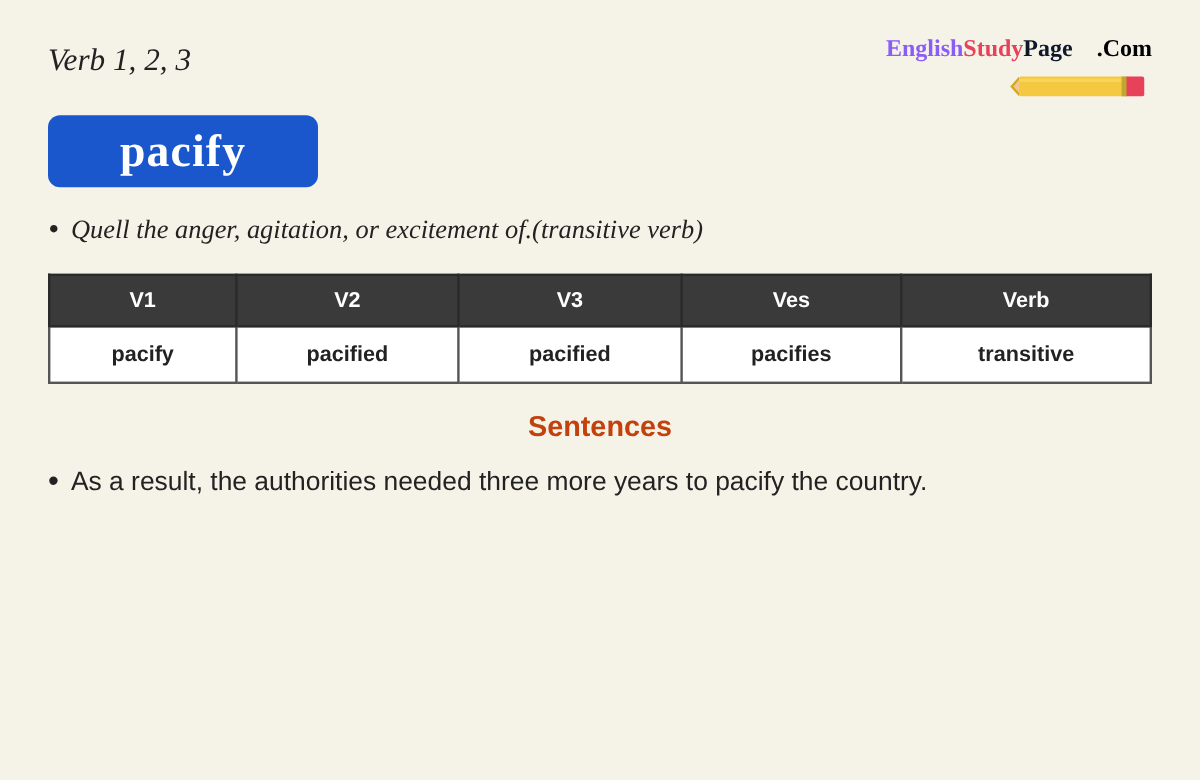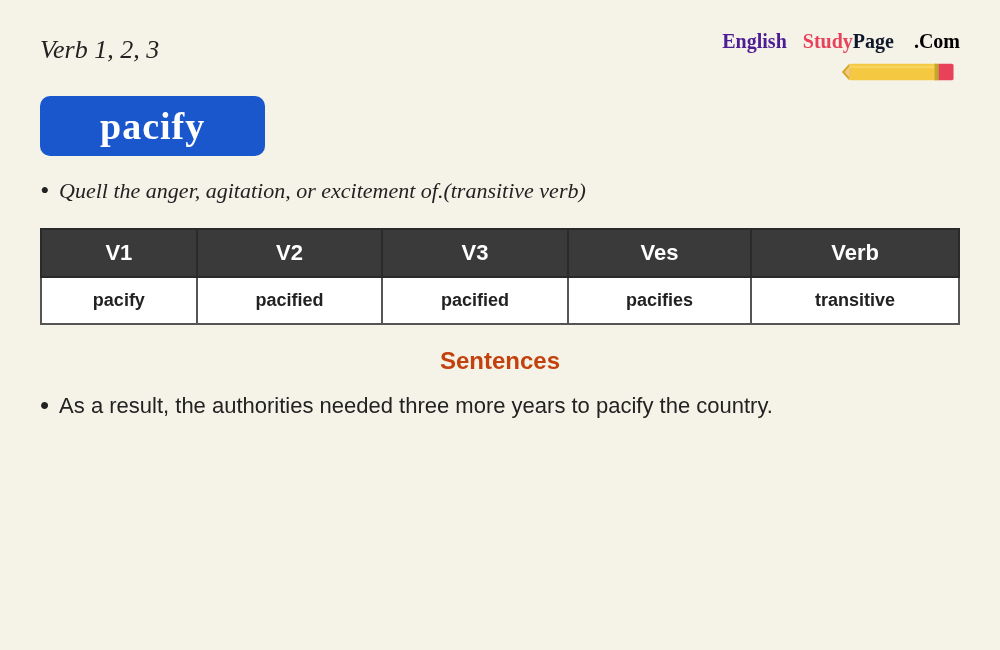--- a/index.html
+++ b/index.html
@@ -171,7 +171,7 @@
 
     <div class="brand-area">
       <div class="brand-text">
-        <span style="color:#4c1d95; font-weight:900;">English</span><span style="color:#e8415a; font-weight:900;margin-left:16px;">Study</span><span style="color:#0f172a; font-weight:900;">Page</span><span style="color:#000000; font-weight:900;margin-left:20px;">.Com</span>
+        <span style="color:#8b5cf6; font-weight:900;">English</span><span style="color:#e8415a; font-weight:900;margin-left:16px;">Study</span><span style="color:#0f172a; font-weight:900;">Page</span><span style="color:#000000; font-weight:900;margin-left:20px;">.Com</span>
       </div>
 
       <div class="pencil-icon">

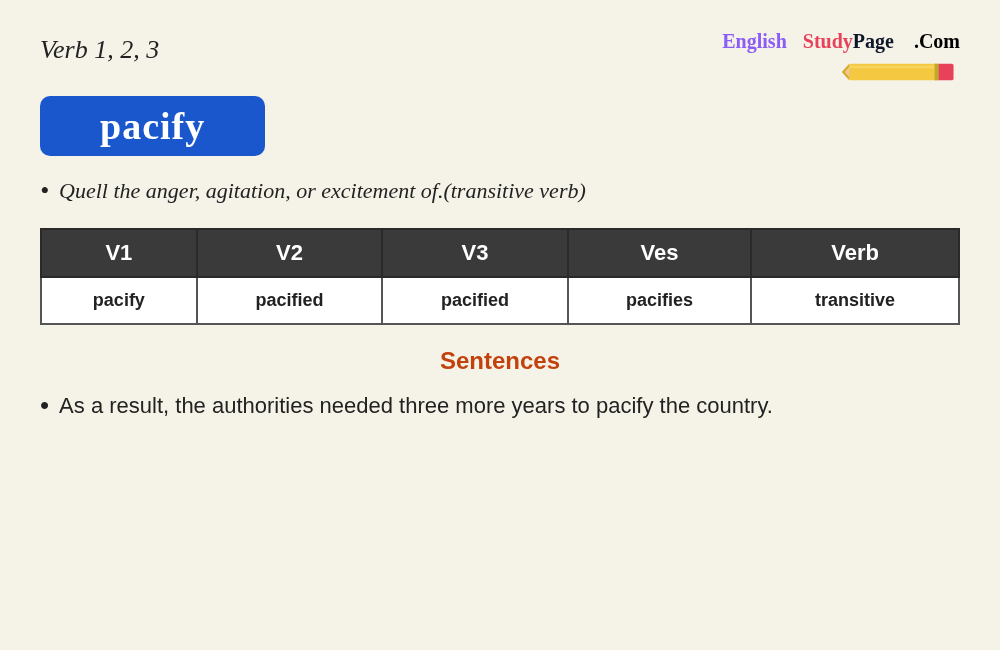--- a/index.html
+++ b/index.html
@@ -171,7 +171,7 @@
 
     <div class="brand-area">
       <div class="brand-text">
-        <span style="color:#8b5cf6; font-weight:900;">English</span><span style="color:#e8415a; font-weight:900;margin-left:16px;">Study</span><span style="color:#0f172a; font-weight:900;">Page</span><span style="color:#000000; font-weight:900;margin-left:20px;">.Com</span>
+        <span style="color:#8b5cf6; font-weight:900;">English</span><span style="color:#e8415a; font-weight:900;">Study</span><span style="color:#0f172a; font-weight:900;">Page</span><span style="color:#000000; font-weight:900;margin-left:20px;">.Com</span>
       </div>
 
       <div class="pencil-icon">

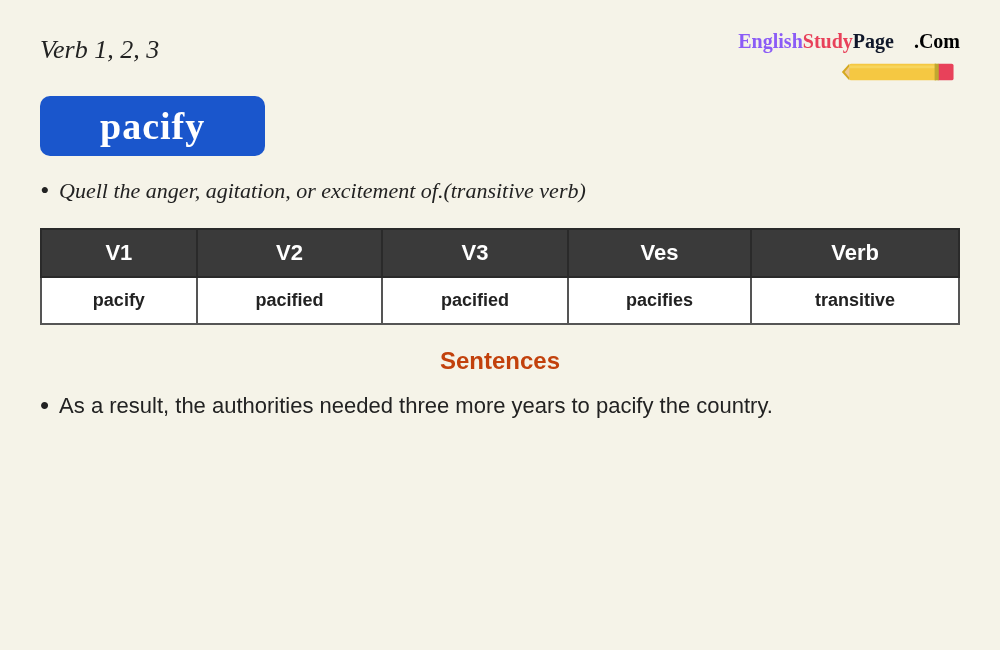--- a/index.html
+++ b/index.html
@@ -109,7 +109,7 @@
     .verb-table th {
       background-color: #3a3a3a;
       color: #fff;
-      font-size: 22px;
+      font-size: 18px;
       font-weight: bold;
       padding: 10px 15px;
       text-align: center;

